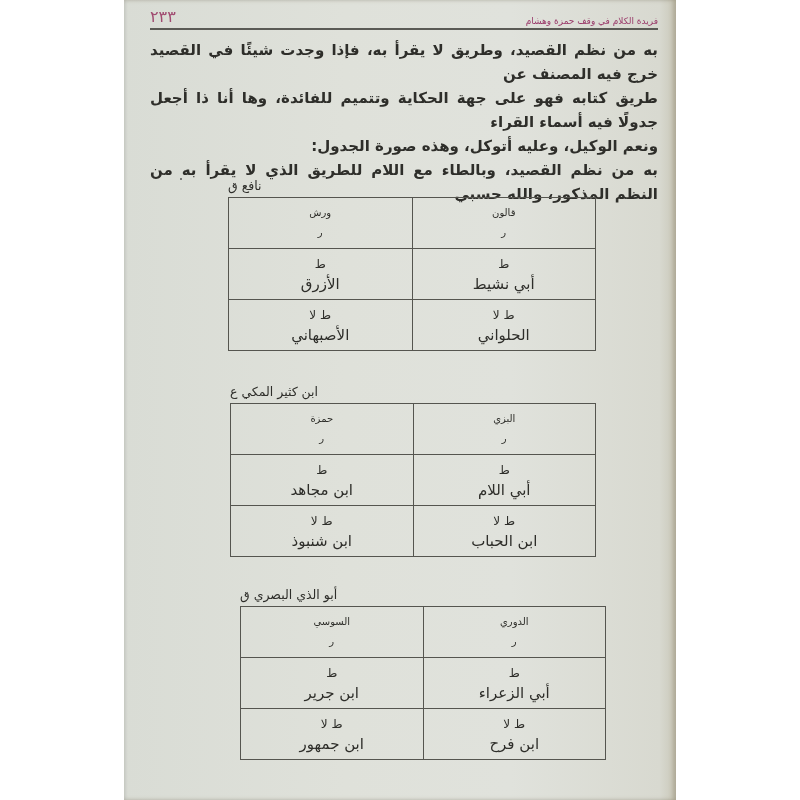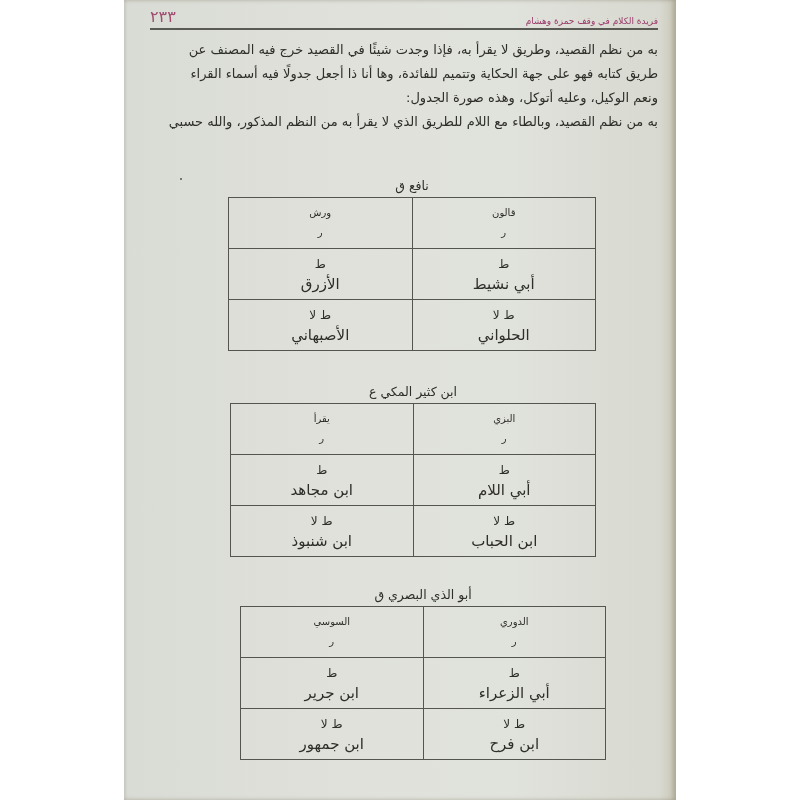--- a/index.html
+++ b/index.html
@@ -50,9 +50,10 @@
     top: 38px;
     direction: rtl;
     text-align: justify;
-    font-size: 13px;
+    font-size: 15px;
     line-height: 24px;
     color: #2e2e2a;
+    font-weight: bold;
   }
   .body-text p {
     margin: 0;

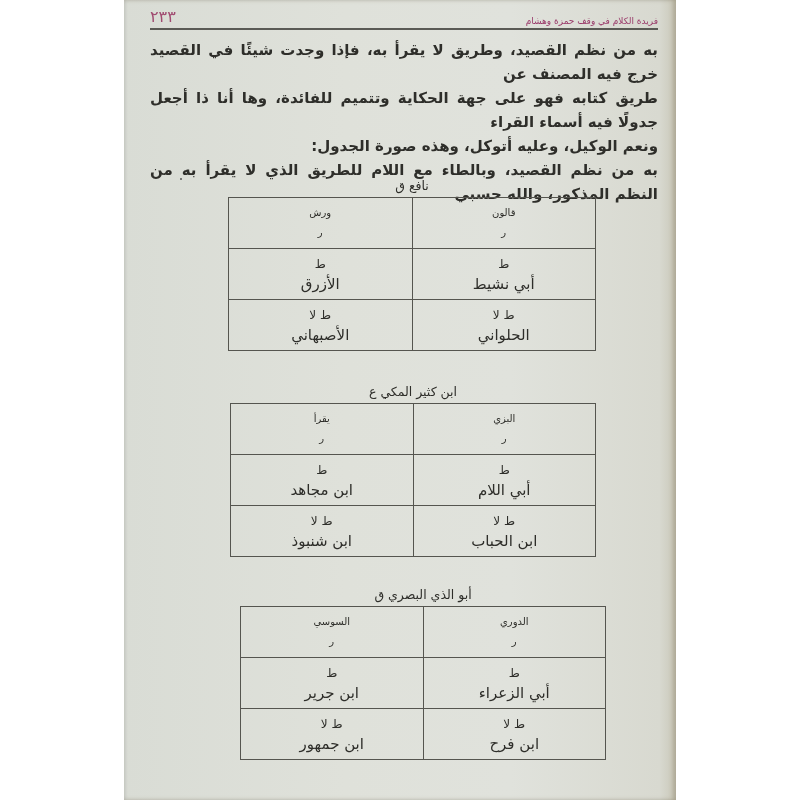--- a/index.html
+++ b/index.html
@@ -64,7 +64,7 @@
     direction: rtl;
   }
   .table-caption {
-    text-align: center;
+    text-align: left;
     font-size: 12.5px;
     color: #2e2e2a;
     height: 22px;

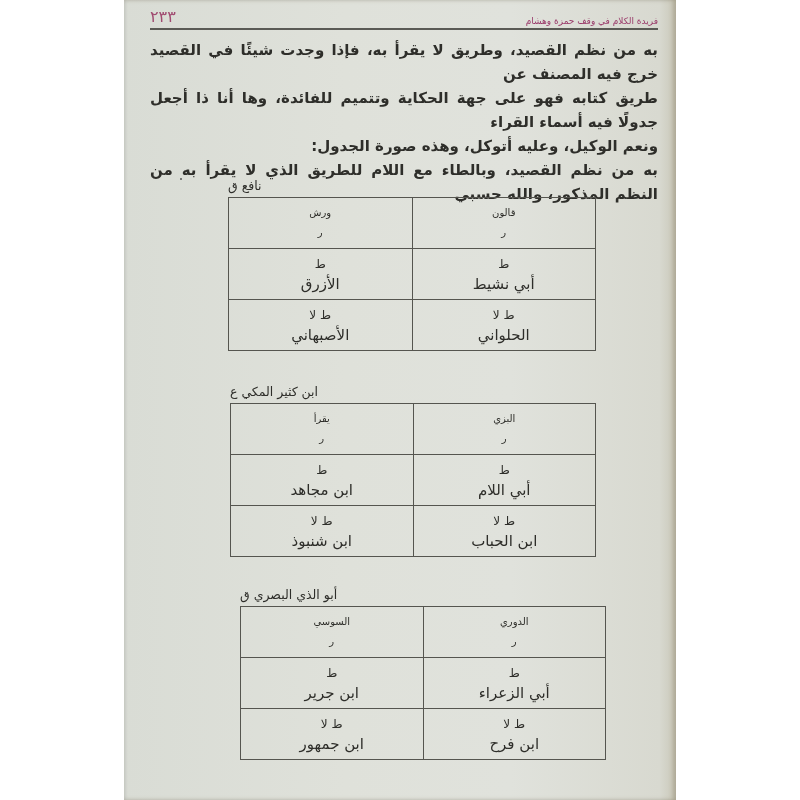--- a/index.html
+++ b/index.html
@@ -162,7 +162,7 @@
           <span class="sym-bottom">ر</span>
         </td>
         <td>
-          <span class="name-top">يقرأ</span>
+          <span class="name-top">حمزة</span>
           <span class="sym-bottom">ر</span>
         </td>
       </tr>

